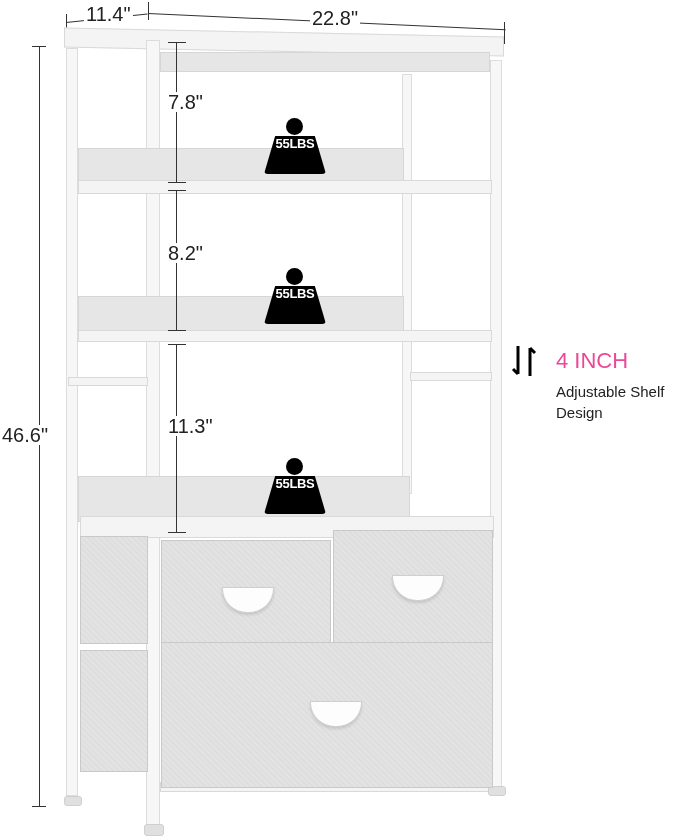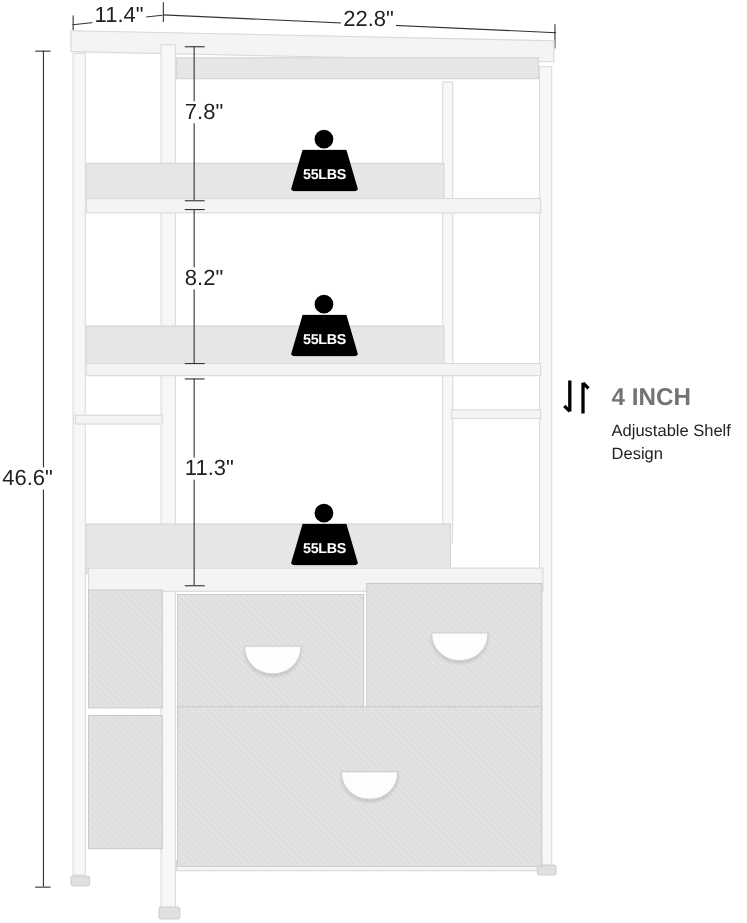--- a/index.html
+++ b/index.html
@@ -14,7 +14,7 @@
   .weight{position:absolute;width:62px;height:56px;}
   .weight .ball{position:absolute;left:22px;top:0;width:17px;height:17px;border-radius:50%;background:#000;}
   .weight .body{position:absolute;left:0;top:18px;width:62px;height:38px;background:#000;clip-path:polygon(18% 0,82% 0,100% 100%,0 100%);border-radius:4px;}
-  .weight .lbl{position:absolute;left:0;top:33px;width:62px;text-align:center;color:#fff;font-weight:bold;font-size:13px;letter-spacing:-0.3px;}
+  .weight .lbl{position:absolute;left:0;top:18px;width:62px;text-align:center;color:#fff;font-weight:bold;font-size:13px;letter-spacing:-0.3px;}
   .foot{position:absolute;background:#e0e0e0;border:1px solid #cfcfcf;border-radius:3px;}
   .callout-title{position:absolute;left:556px;top:348px;font-size:22px;font-weight:bold;color:#737373;}
   .callout-sub{position:absolute;left:556px;top:381px;font-size:15px;color:#222;line-height:21px;width:130px;}

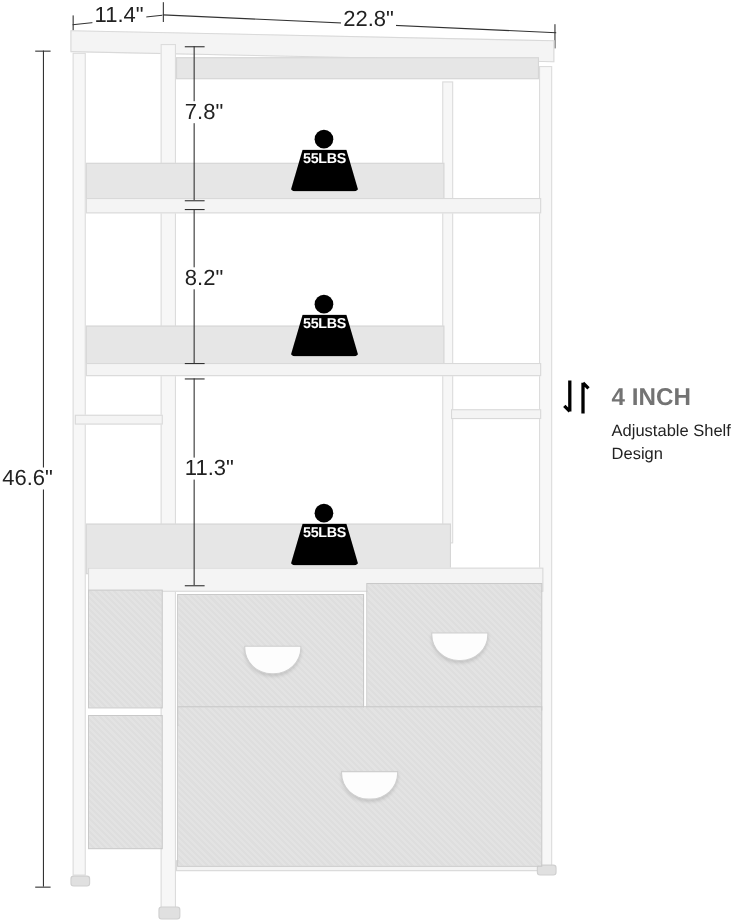--- a/index.html
+++ b/index.html
@@ -16,7 +16,7 @@
   .weight .body{position:absolute;left:0;top:18px;width:62px;height:38px;background:#000;clip-path:polygon(18% 0,82% 0,100% 100%,0 100%);border-radius:4px;}
   .weight .lbl{position:absolute;left:0;top:18px;width:62px;text-align:center;color:#fff;font-weight:bold;font-size:13px;letter-spacing:-0.3px;}
   .foot{position:absolute;background:#e0e0e0;border:1px solid #cfcfcf;border-radius:3px;}
-  .callout-title{position:absolute;left:556px;top:348px;font-size:22px;font-weight:bold;color:#737373;}
+  .callout-title{position:absolute;left:556px;top:348px;font-size:22px;font-weight:normal;color:#ec4899;}
   .callout-sub{position:absolute;left:556px;top:381px;font-size:15px;color:#222;line-height:21px;width:130px;}
   .arrows{position:absolute;left:510px;top:344px;width:30px;height:34px;}
 </style>

